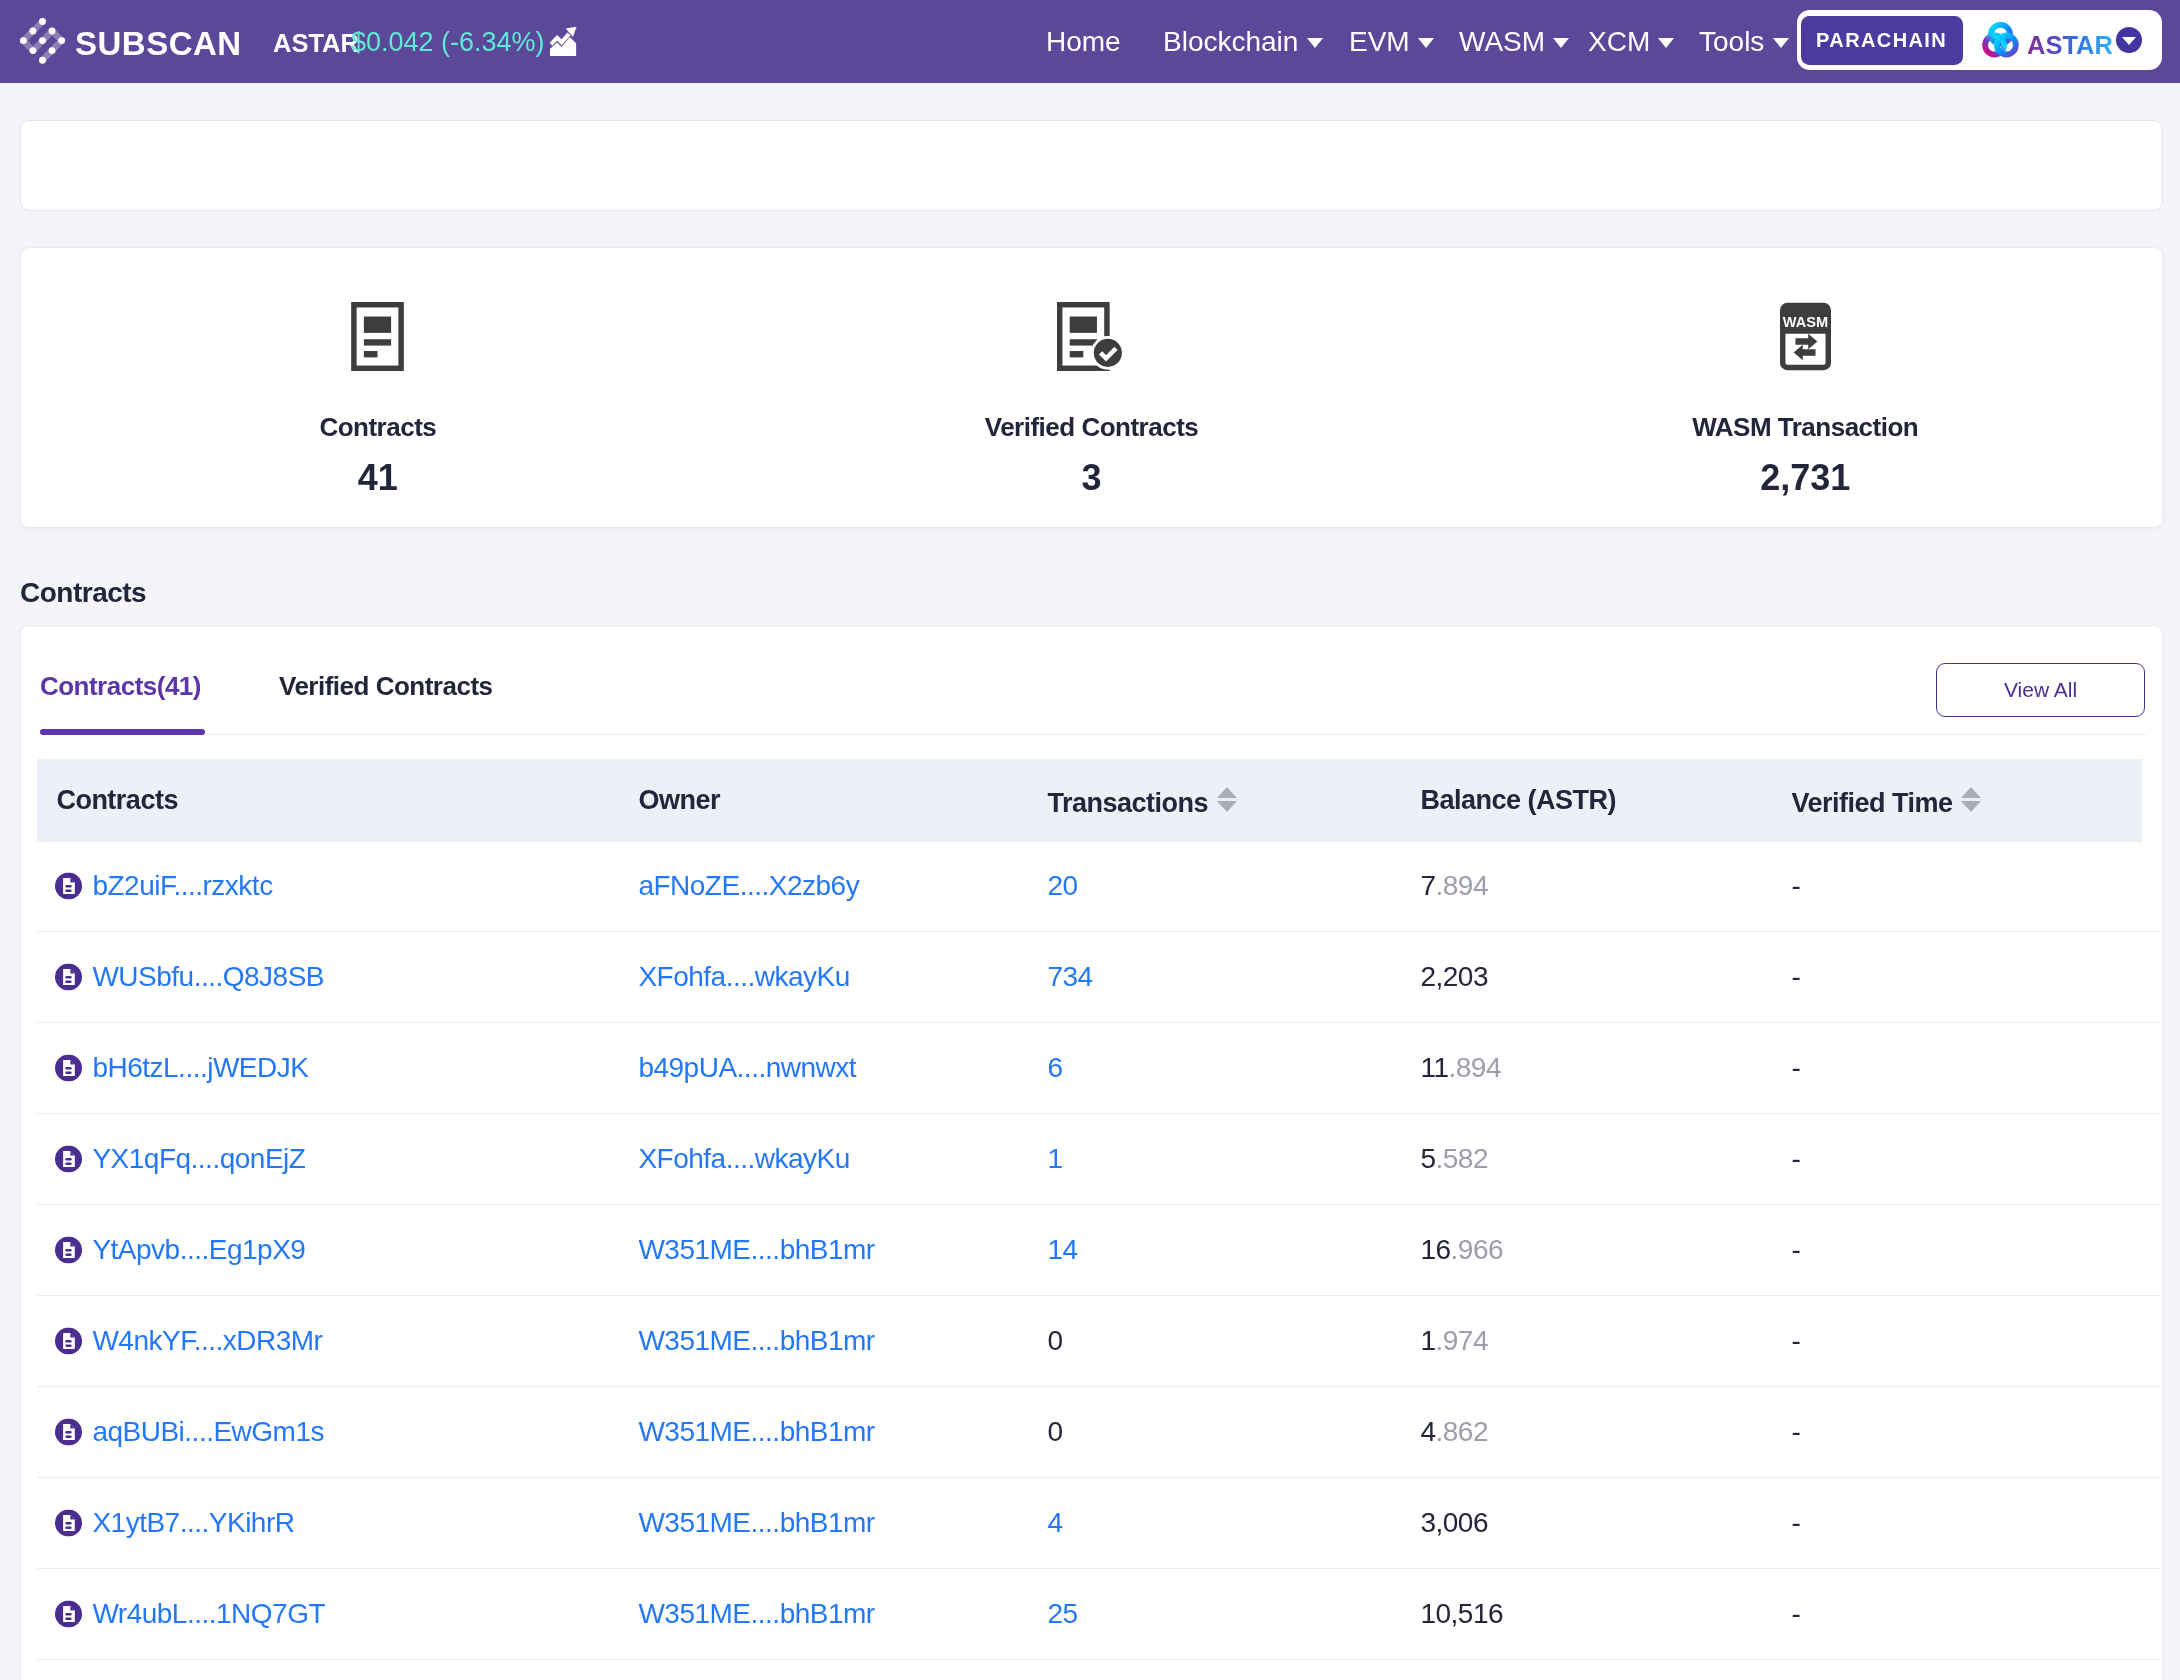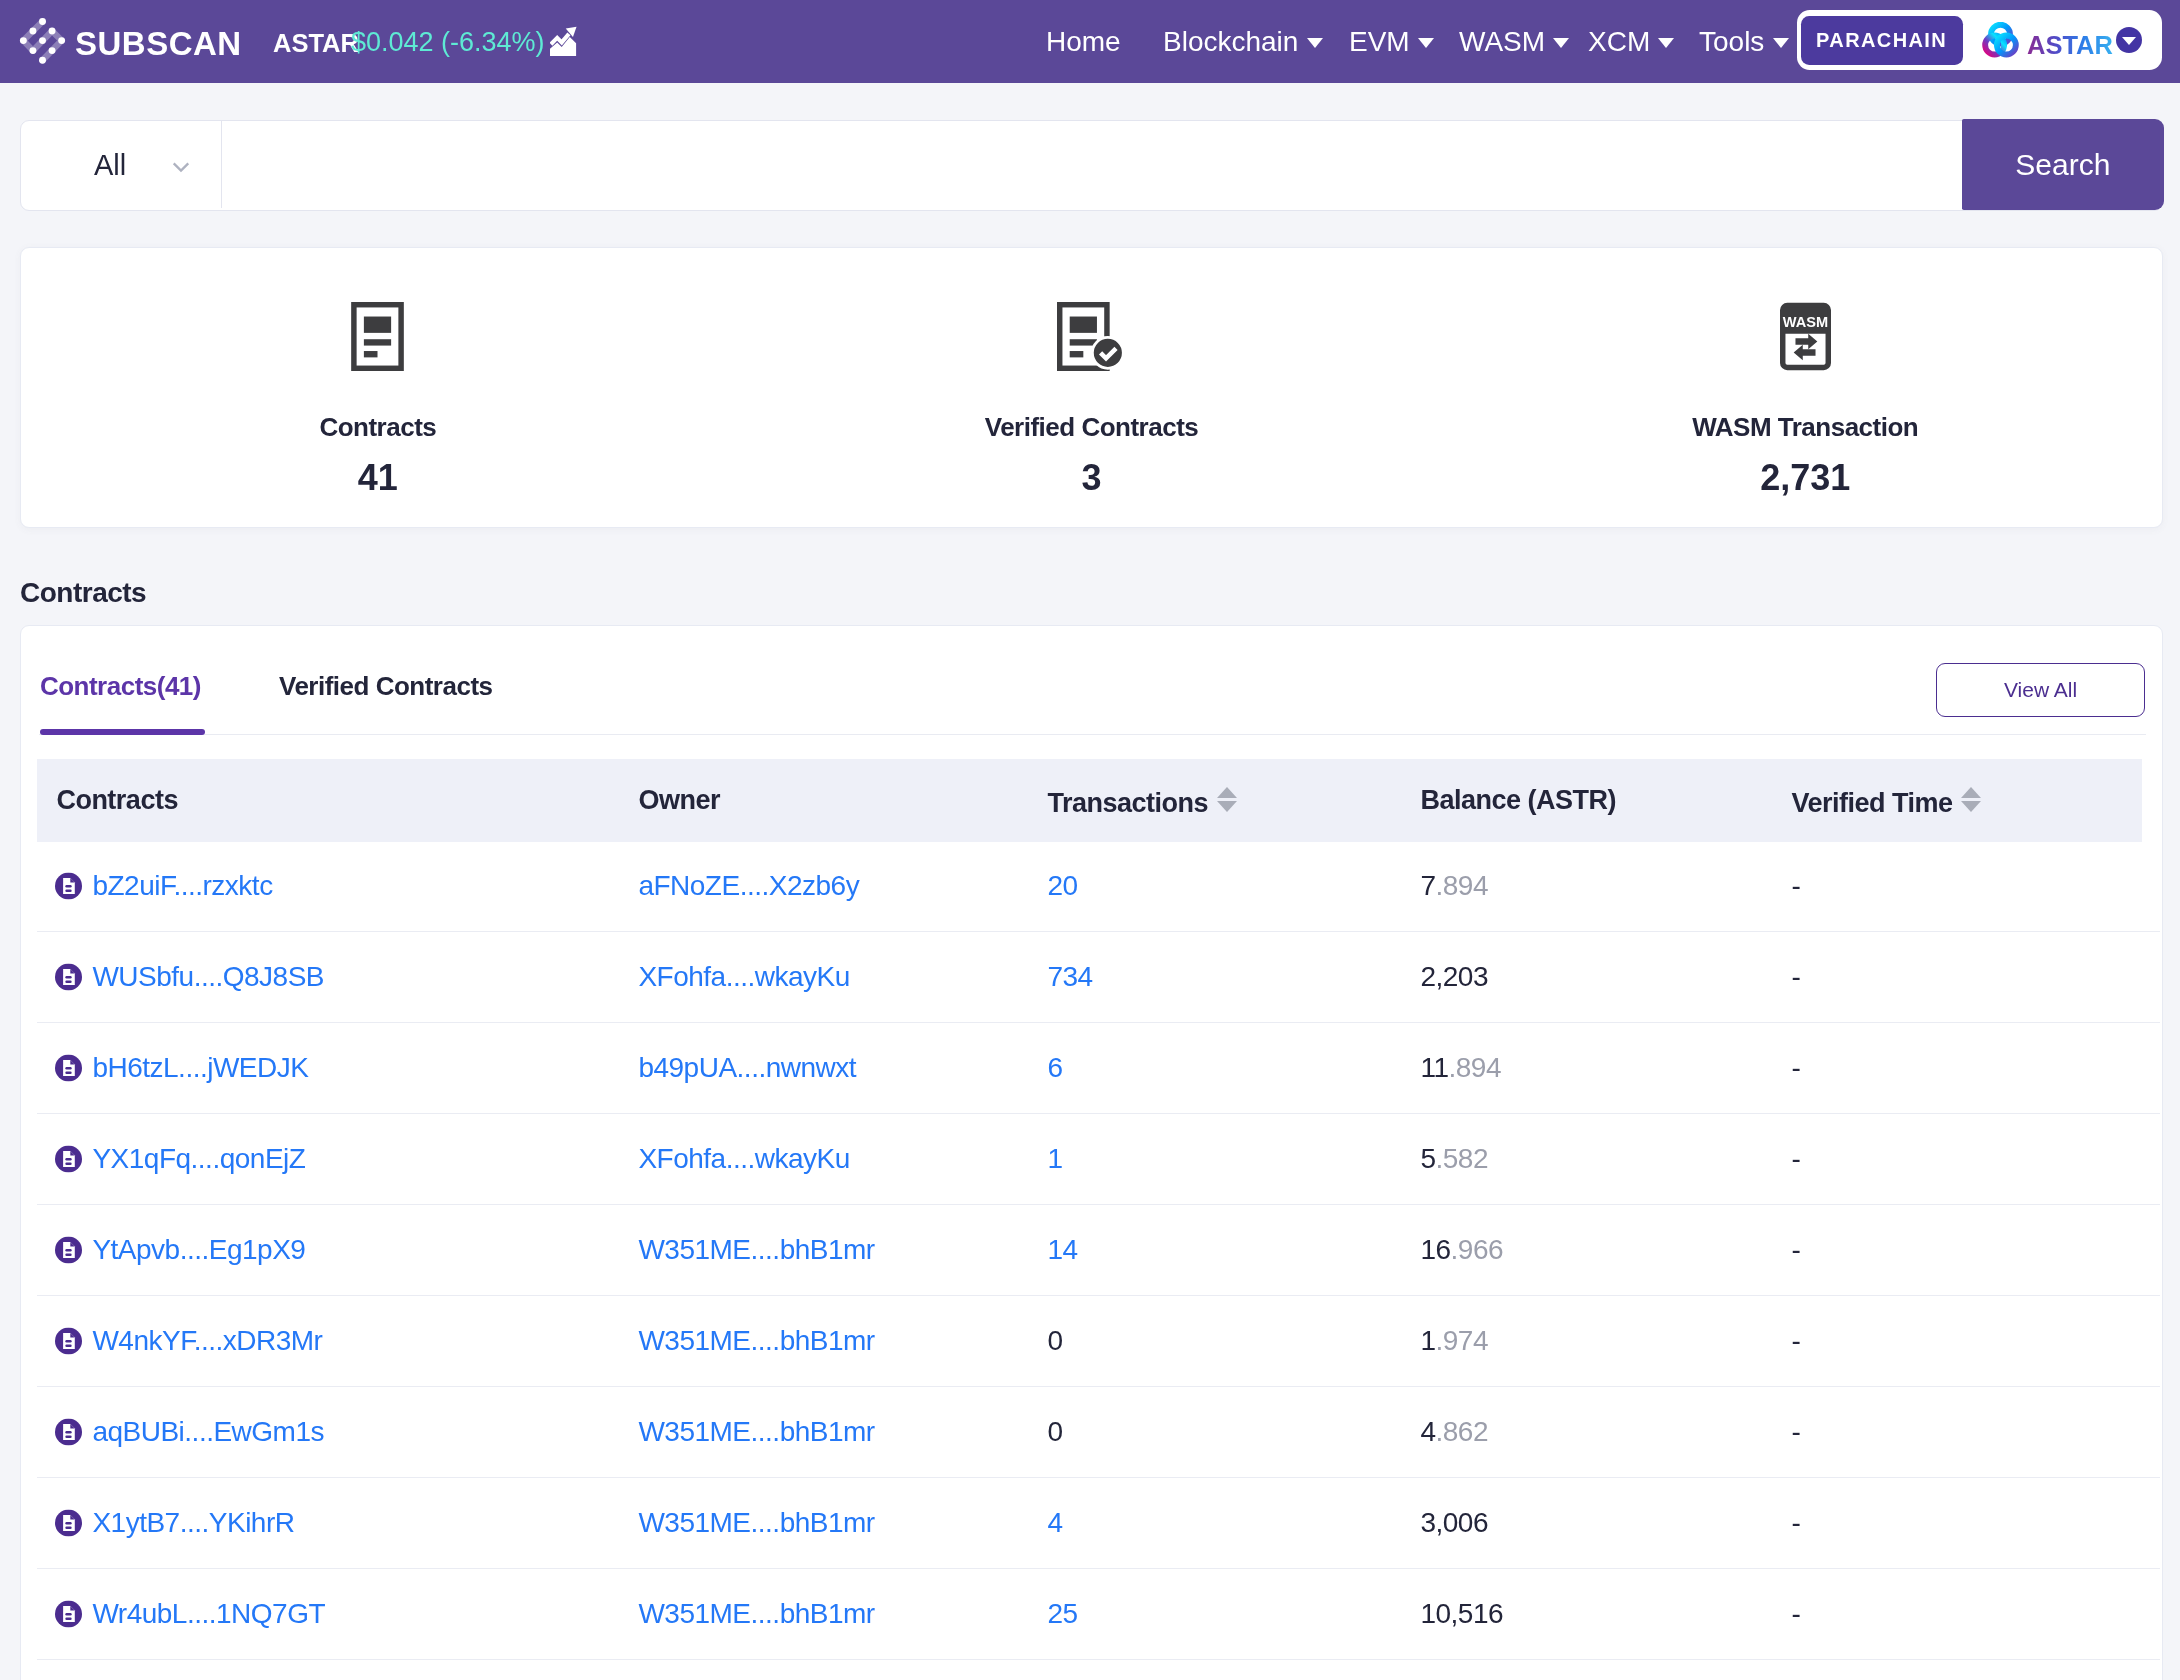--- a/index.html
+++ b/index.html
@@ -121,12 +121,6 @@
   </div>
 </div>
 <div id="searchbar">
-  <div id="allbox">
-    <div id="alltext">All</div>
-    <svg id="allchev" viewBox="0 0 22 22">
-        <path d="M3,7 L11,15 L19,7" fill="none" stroke="#aeb2c0" stroke-width="2.5"></path>
-      </svg>
-  </div>
   <div id="searchbtn">Search</div>
 </div>
 <div id="stats">

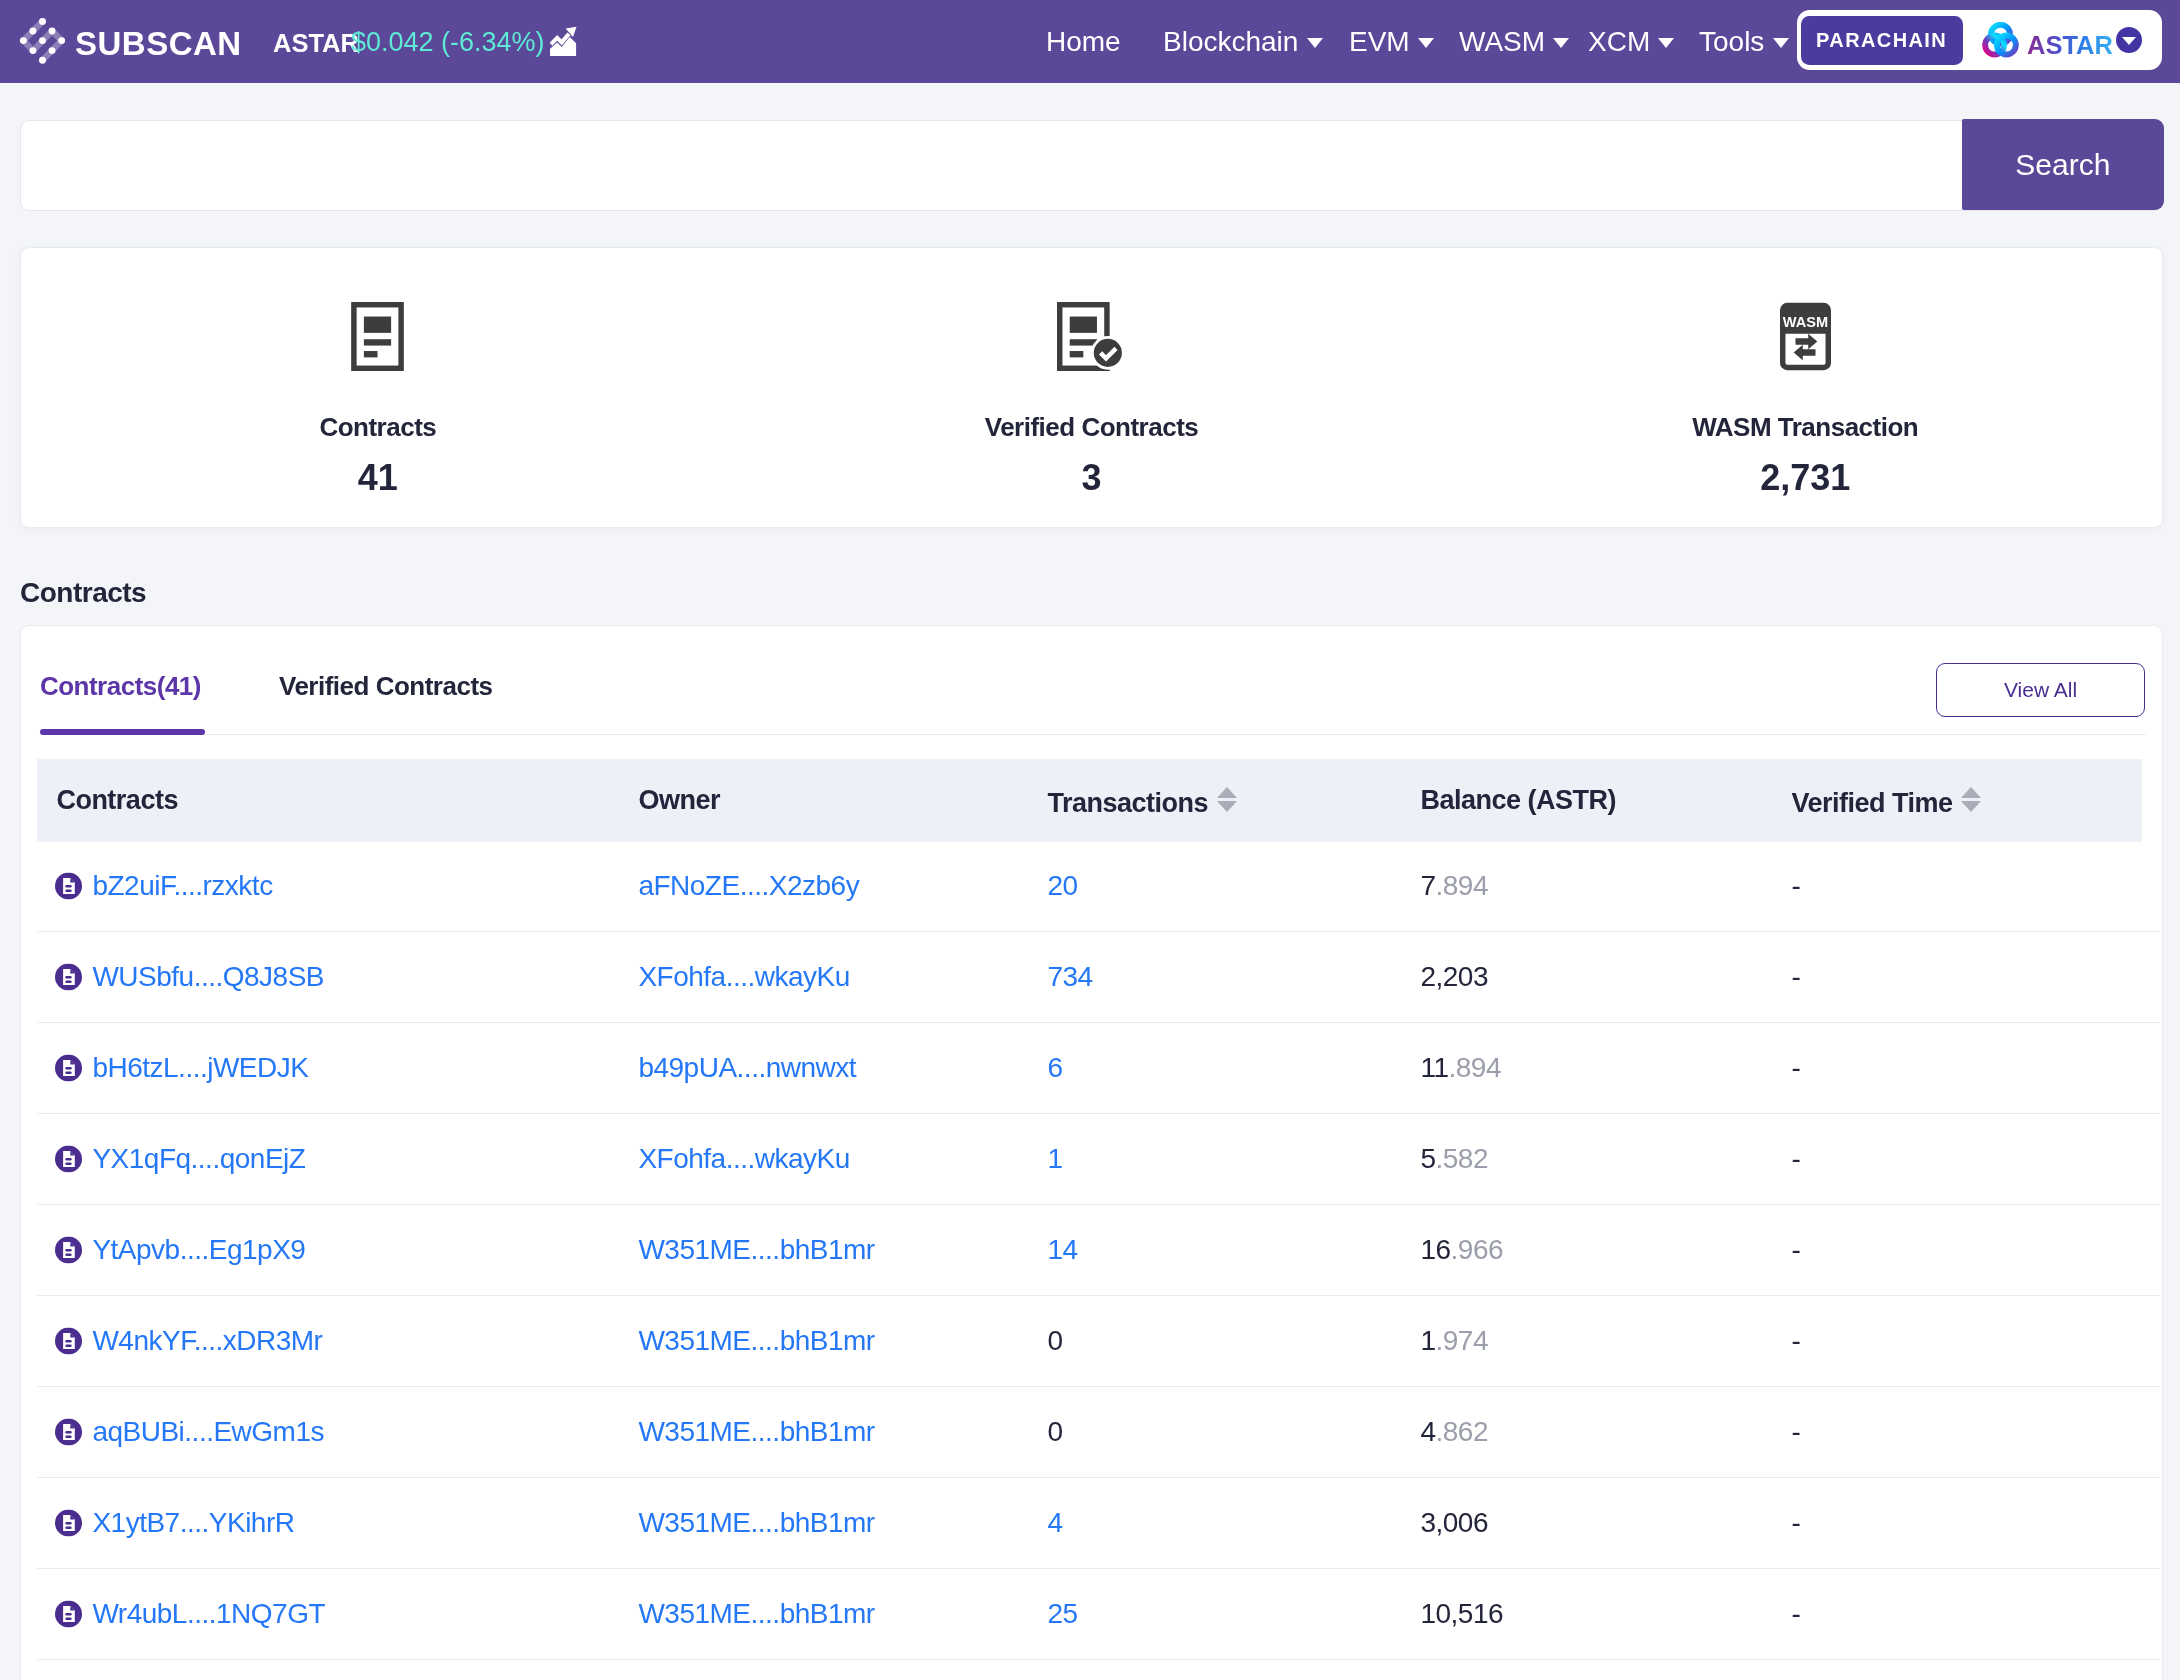--- a/index.html
+++ b/index.html
@@ -121,7 +121,6 @@
   </div>
 </div>
 <div id="searchbar">
-  <div id="searchbtn">Search</div>
 </div>
 <div id="stats">
   <div class="statcol">

